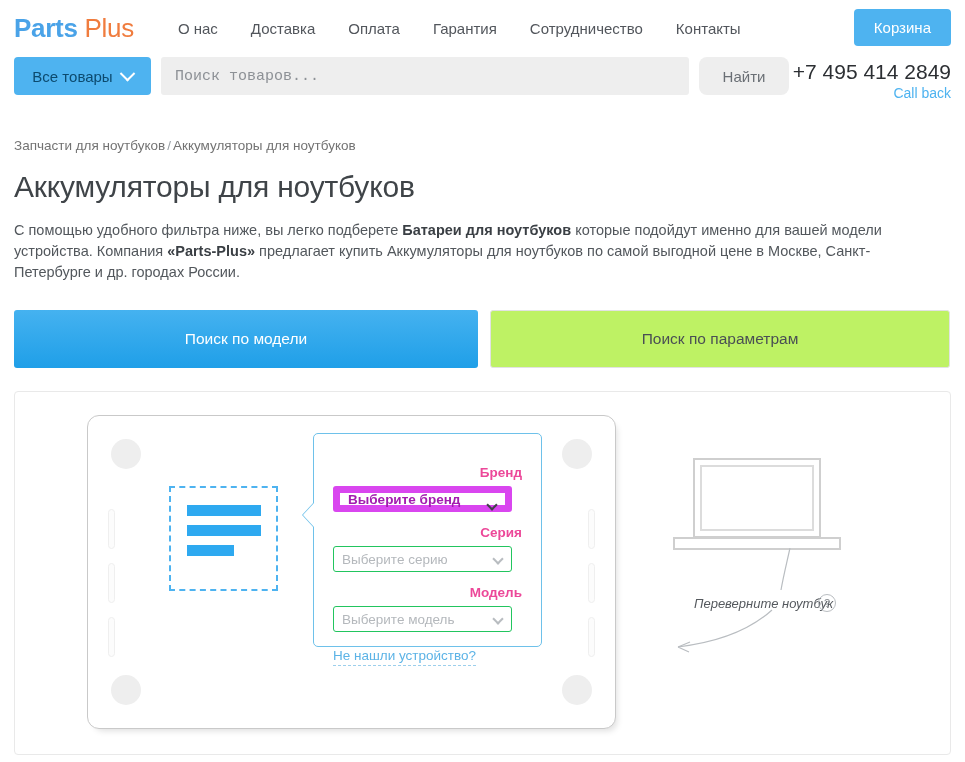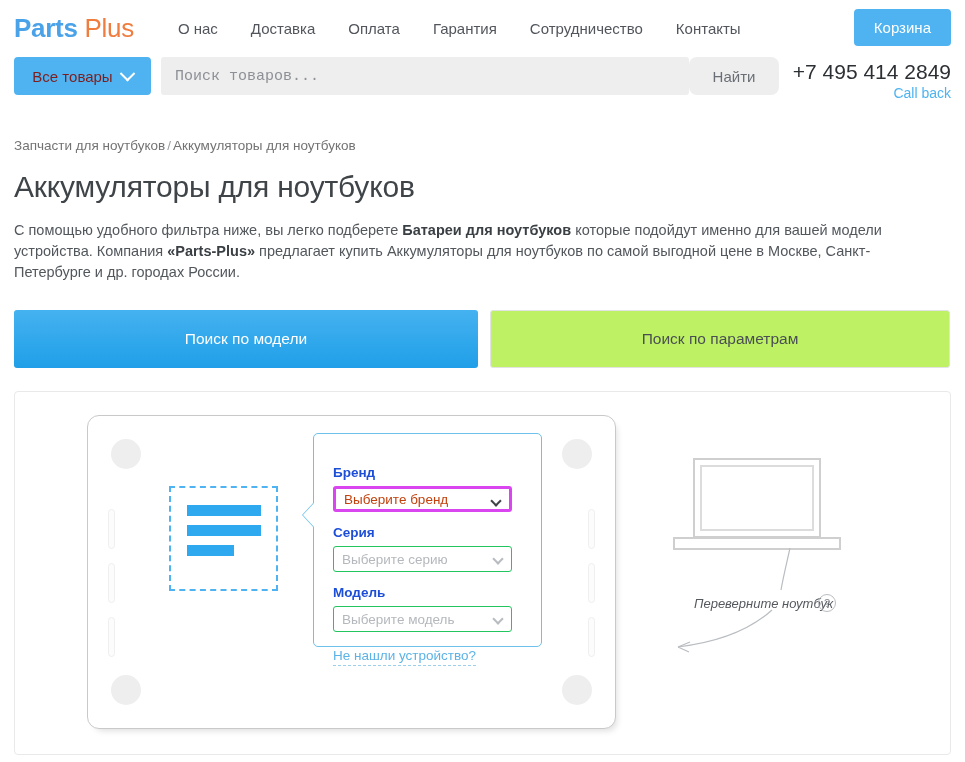--- a/index.html
+++ b/index.html
@@ -61,7 +61,7 @@
   }
   .allgoods {
     background: #4eb3f0;
-    color: #7f1d1d;
+    color: #0c4a6e;
     border: none;
     border-radius: 4px;
     height: 38px;

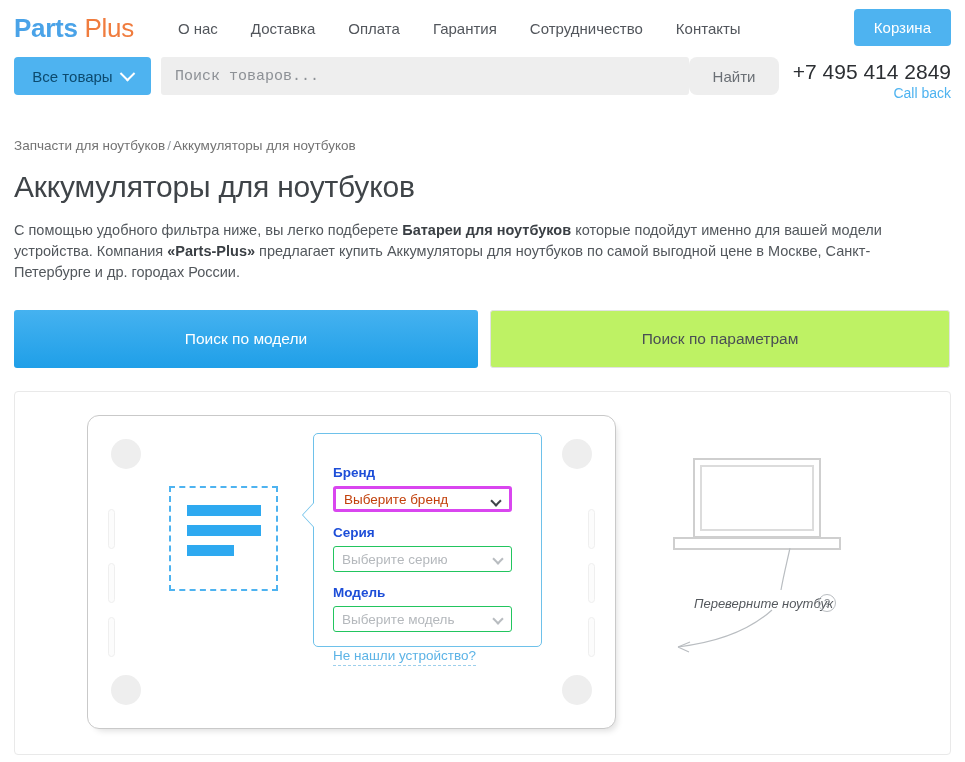--- a/index.html
+++ b/index.html
@@ -95,6 +95,7 @@
   }
   .searchinput::placeholder { color: #8d9196; }
   .findbtn {
+    margin-left: 10px;
     height: 38px;
     width: 90px;
     background: #eeeeee;

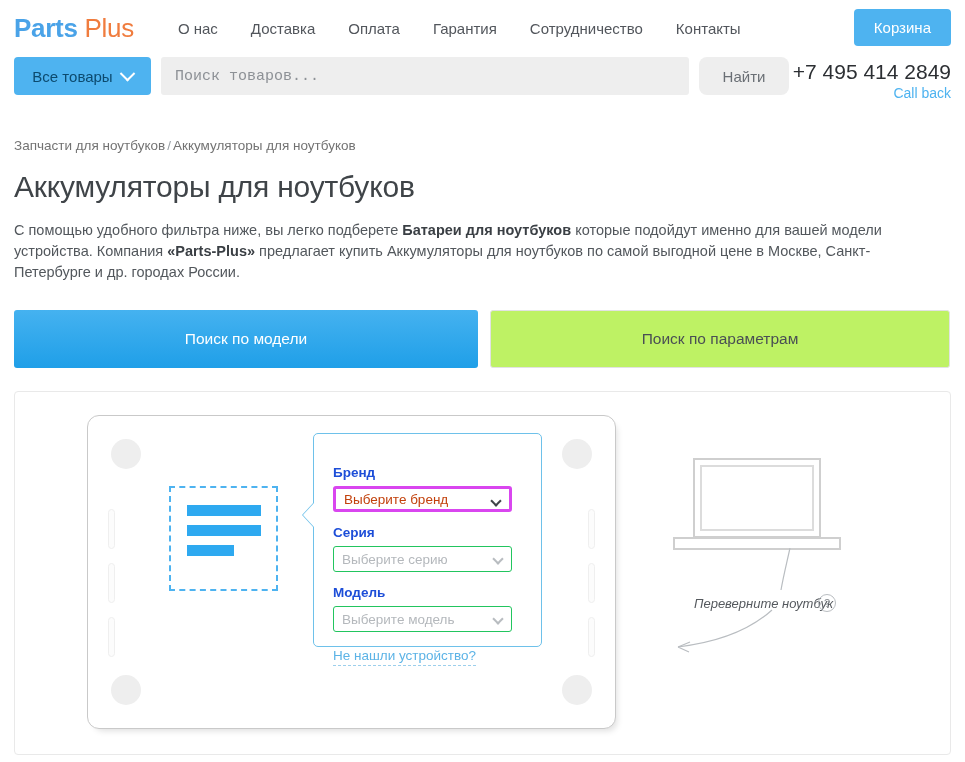--- a/index.html
+++ b/index.html
@@ -276,8 +276,9 @@
   .field-label {
     font-size: 13.5px;
     font-weight: bold;
-    color: #1d4ed8;
+    color: #ec4899;
     margin-bottom: 6px;
+    text-align: right;
   }
   .field-label:not(:first-child) { margin-top: 13px; }
 

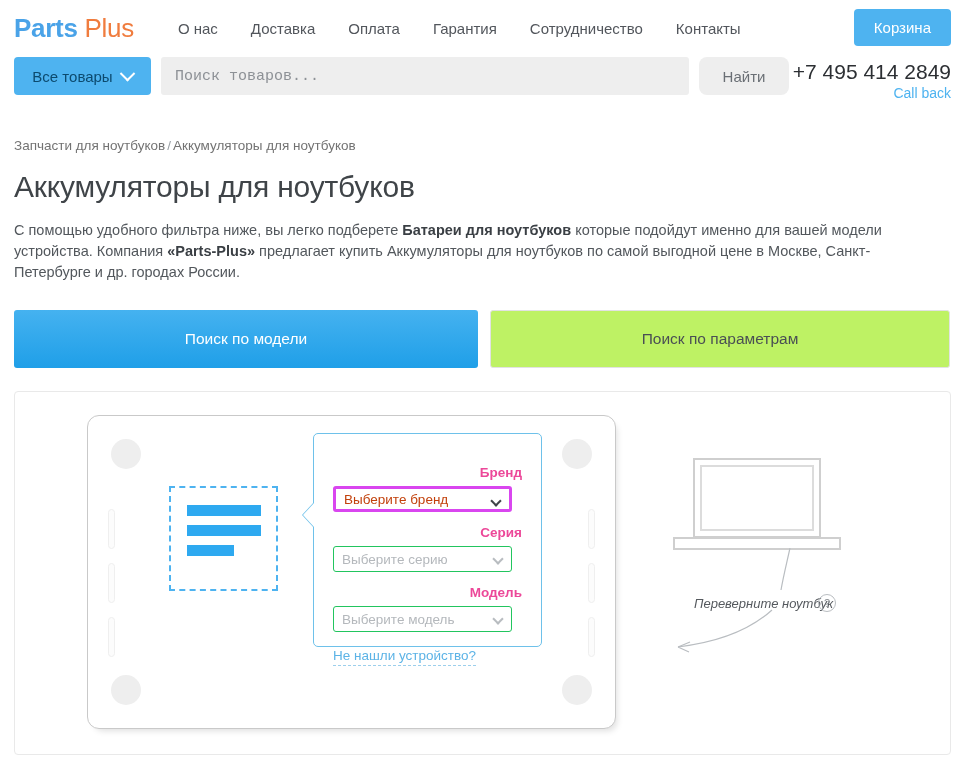--- a/index.html
+++ b/index.html
@@ -291,7 +291,7 @@
     padding: 0 8px;
     font-size: 13.5px;
   }
-  .sel.enabled { border: 3px solid #d946ef; color: #c2410c; }
+  .sel.enabled { border: 7px solid #d946ef; color: #a21caf; font-weight: bold; }
   .sel.disabled { border: 1px solid #22c55e; color: #b4b8bc; }
   .sel .caret {
     position: absolute;

